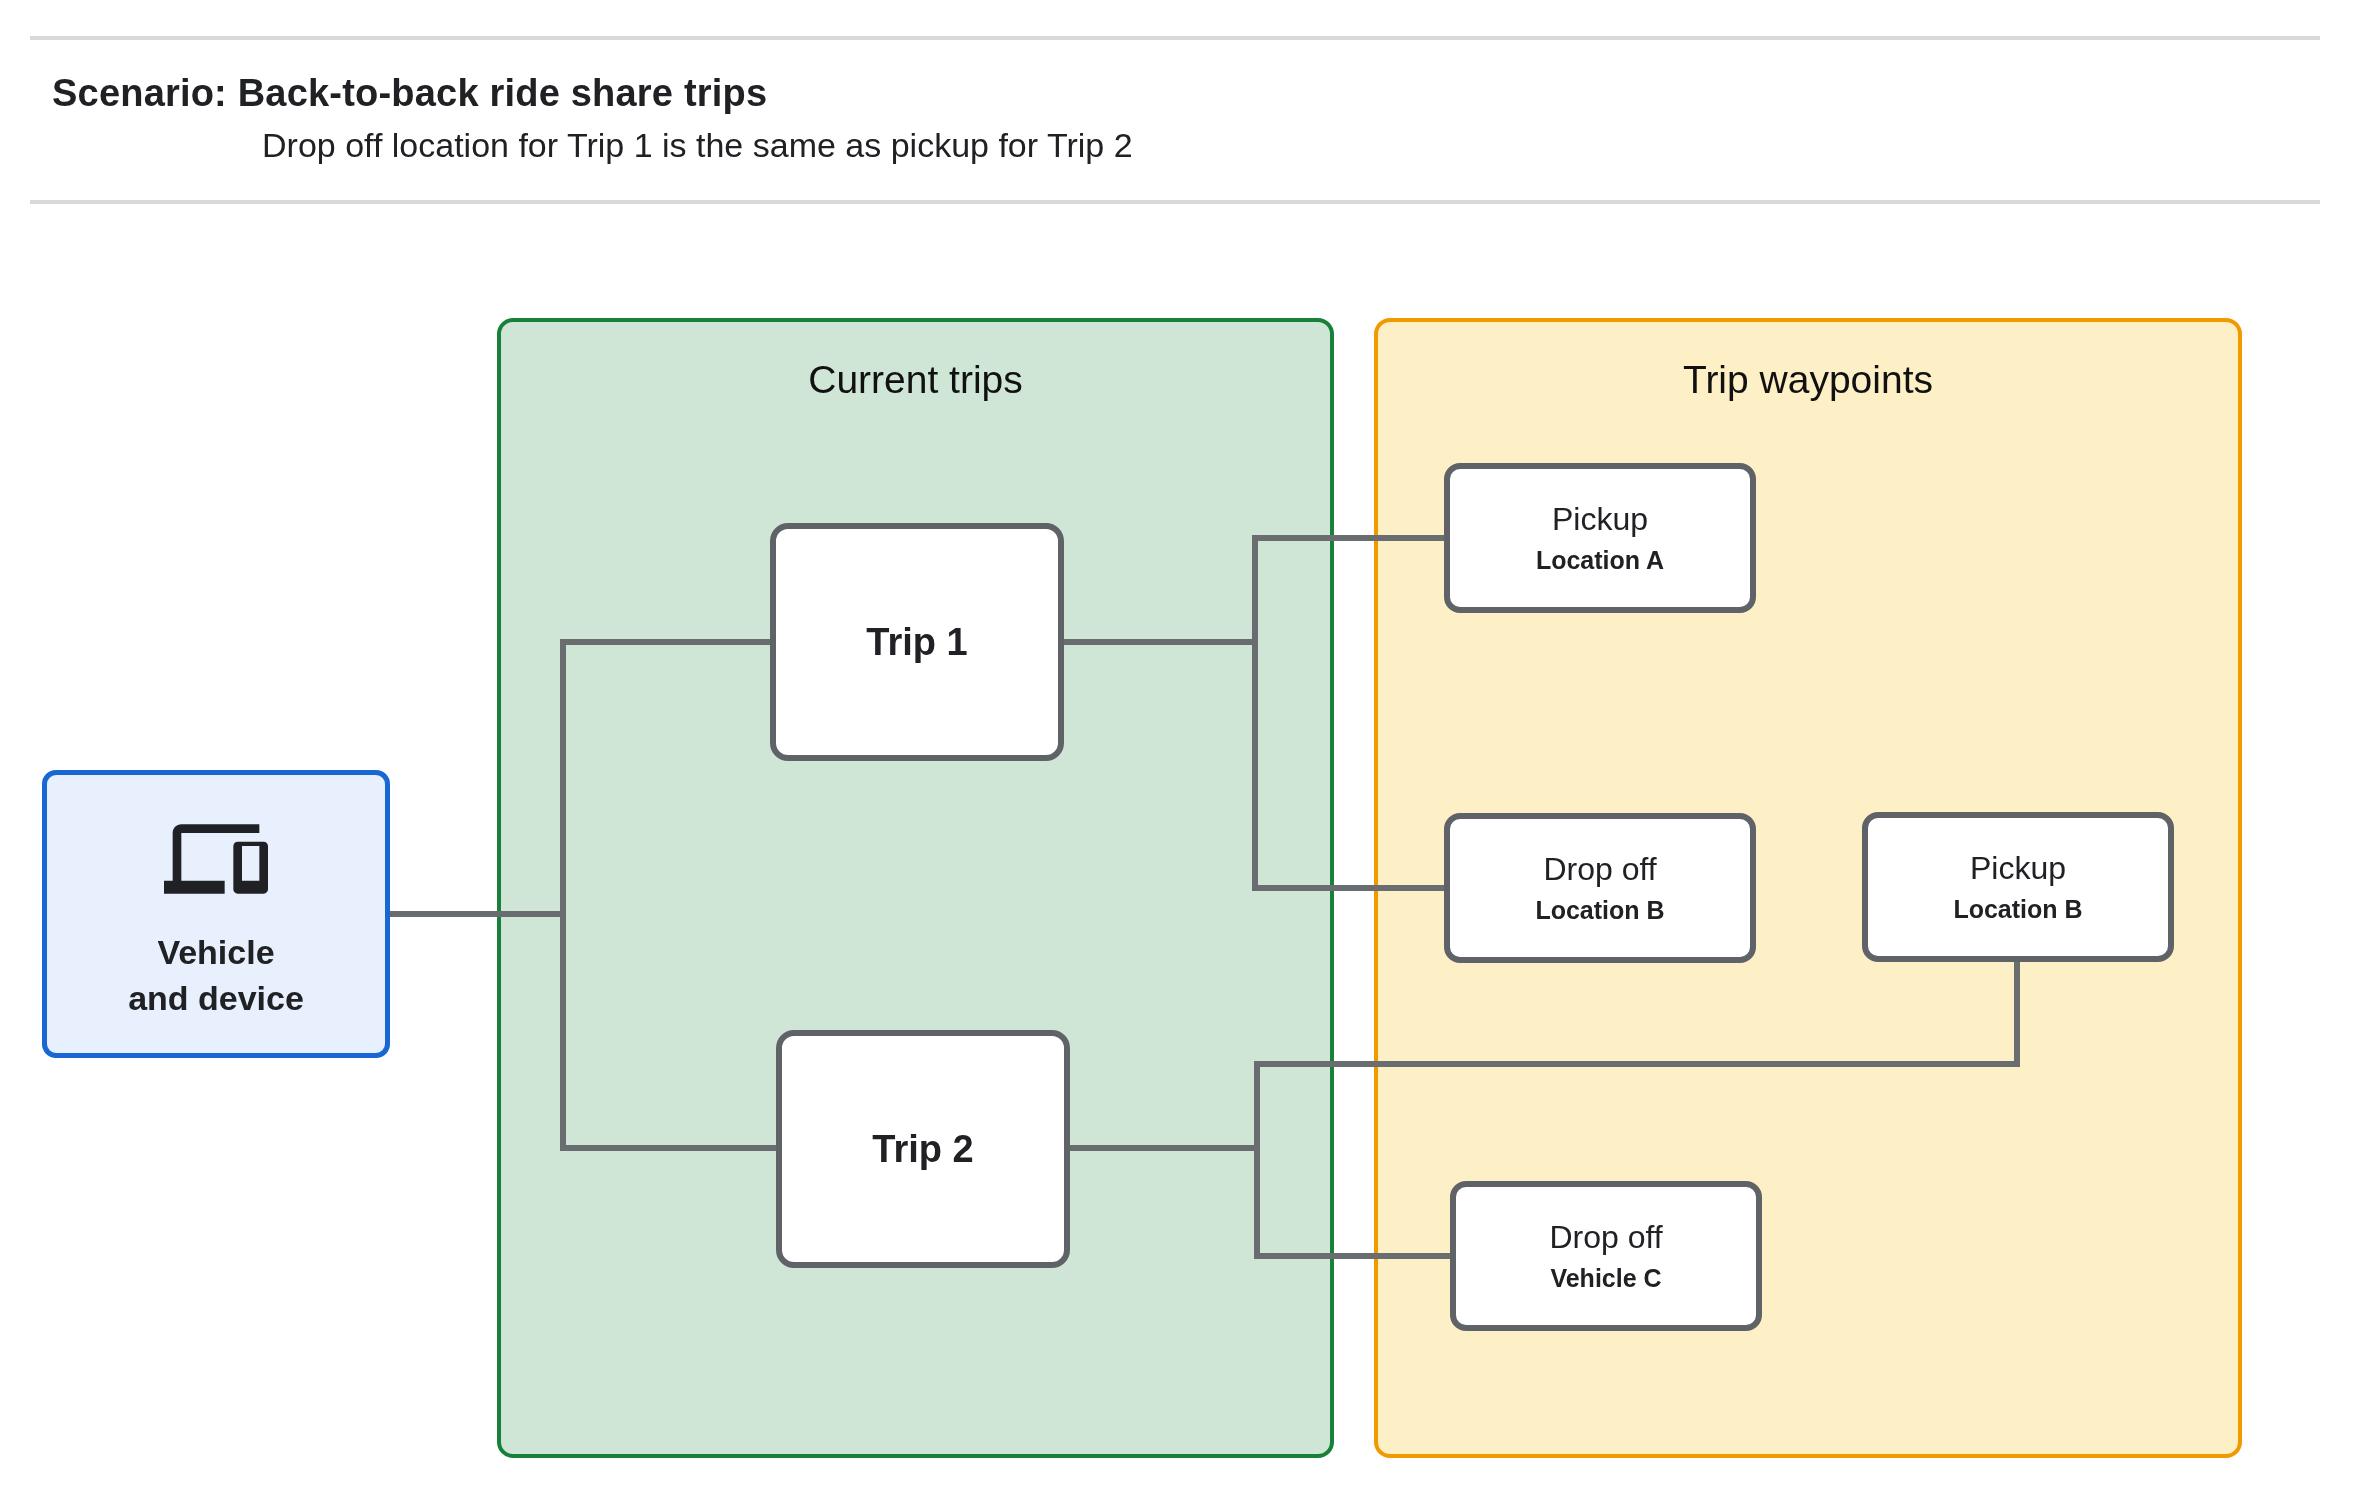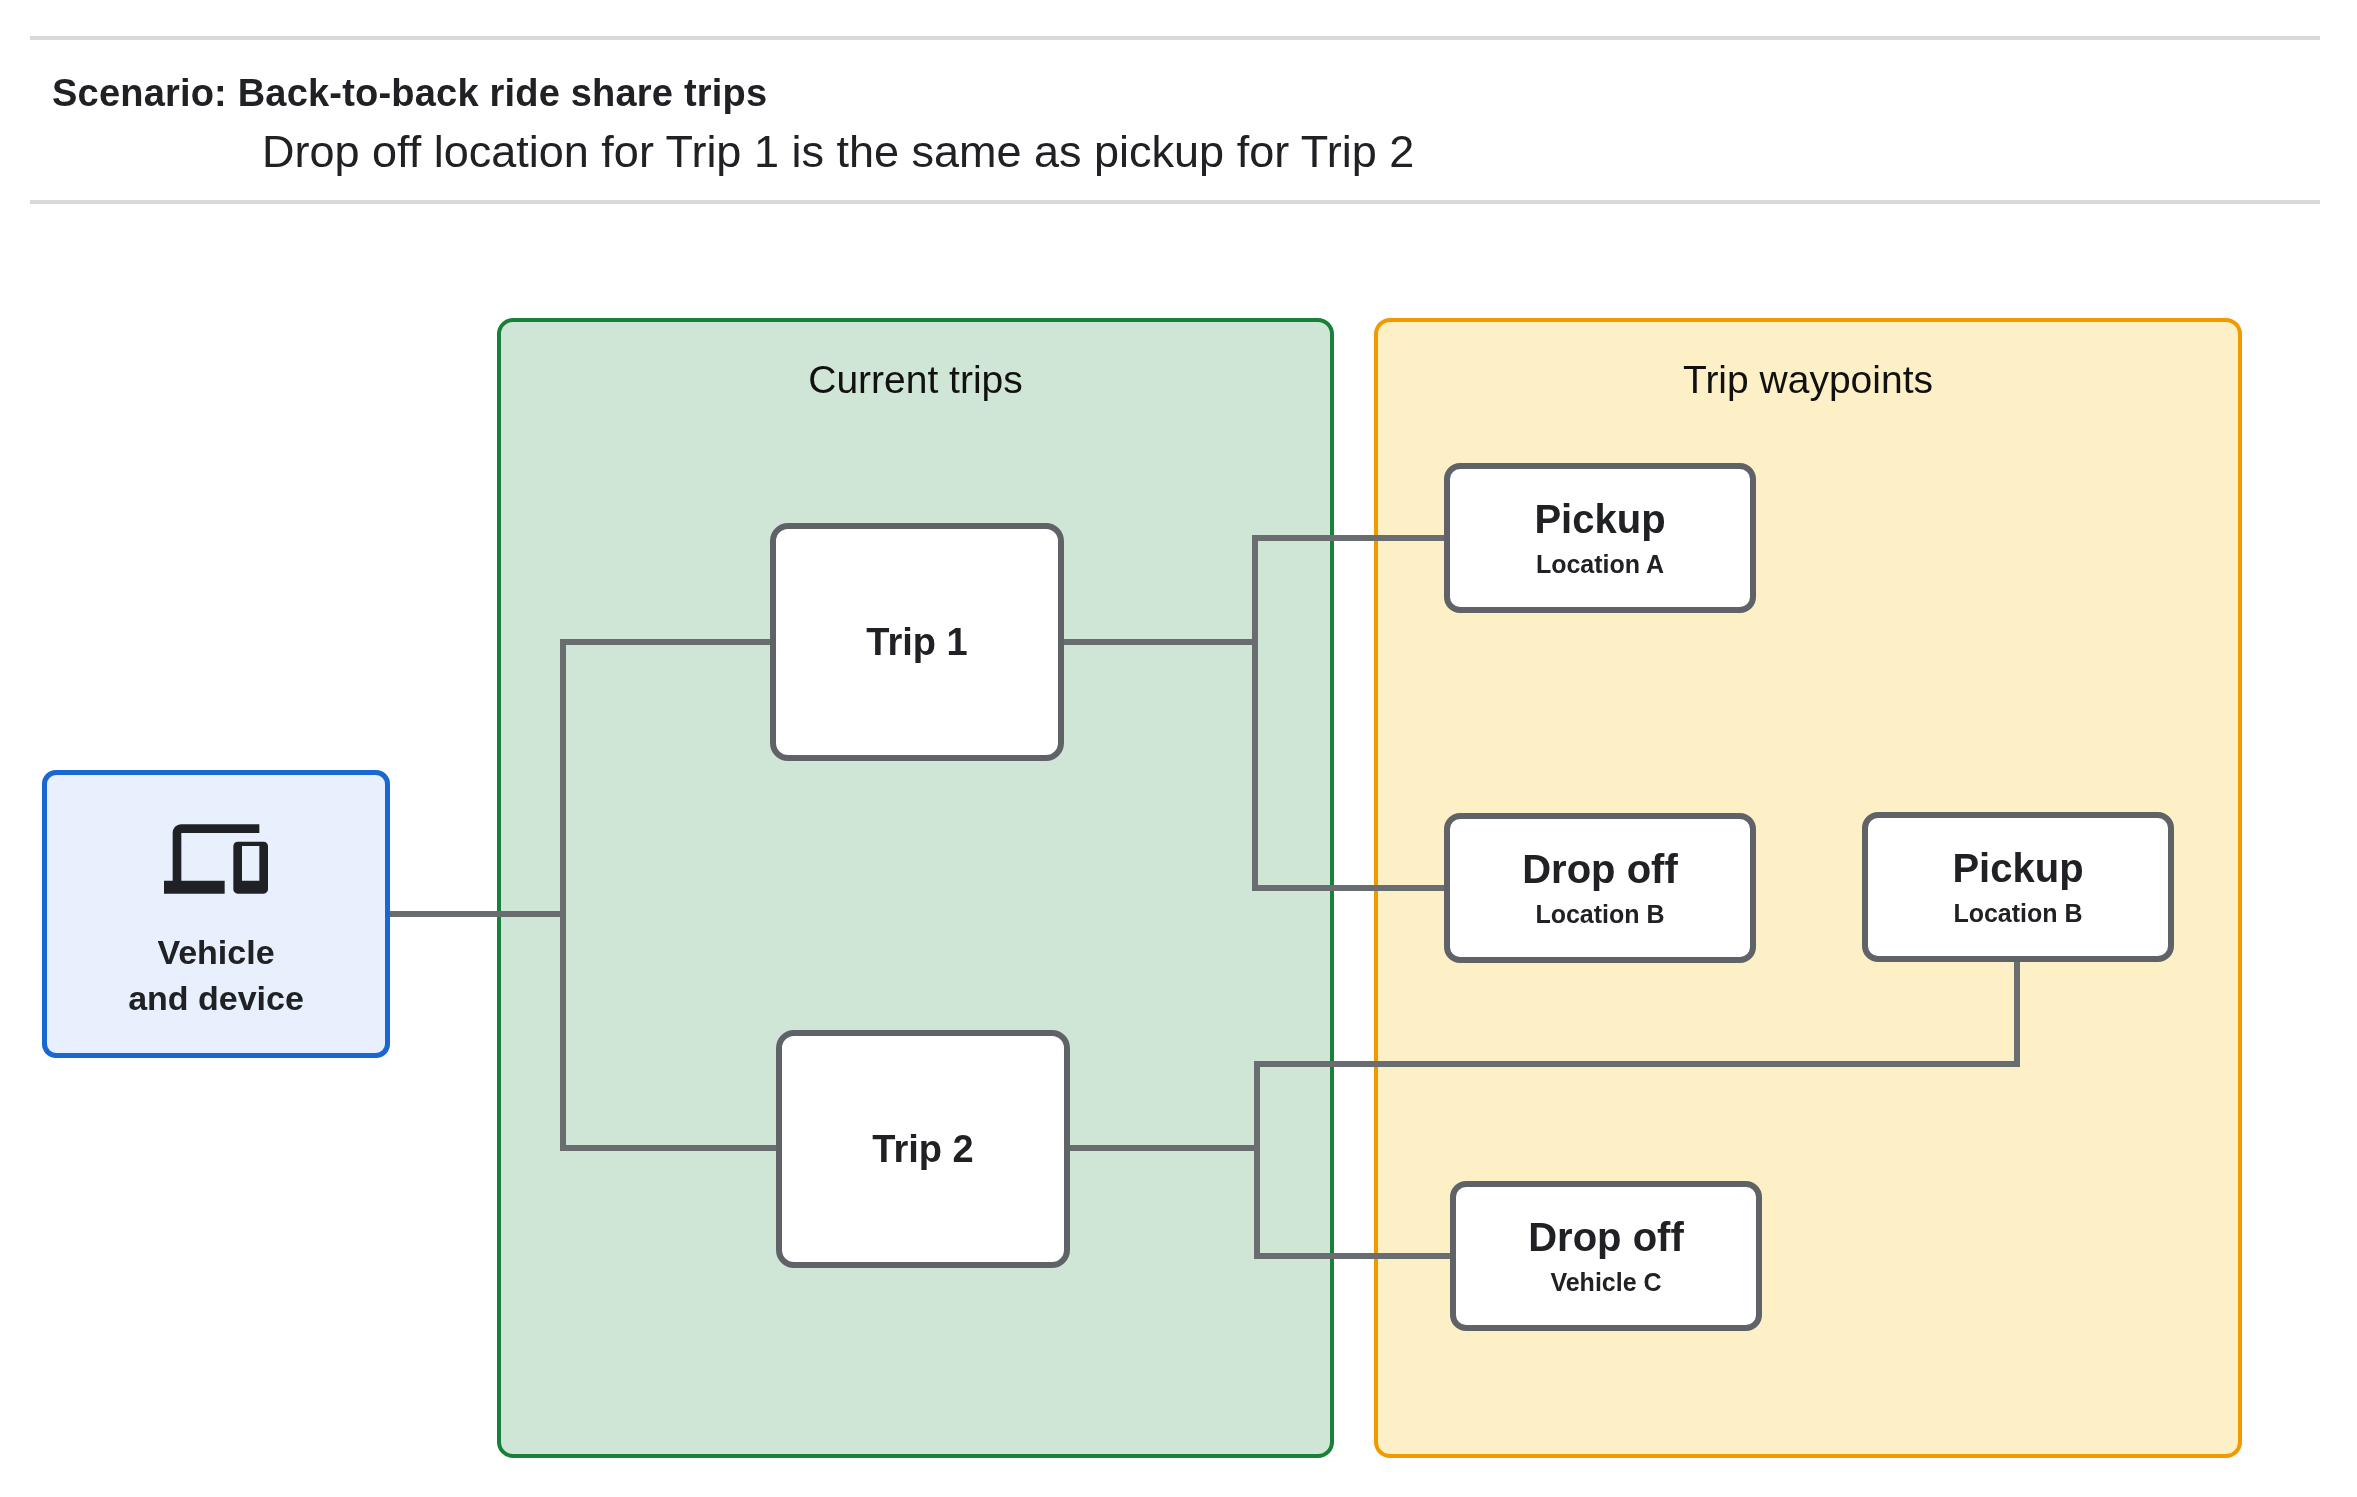--- a/index.html
+++ b/index.html
@@ -35,7 +35,7 @@
   }
   .page-subtitle{
     position:absolute;left:262px;top:126px;
-    font-size:45px;font-weight:normal;
+    font-size:34px;font-weight:normal;
   }
   .group{
     position:absolute;top:318px;height:1140px;

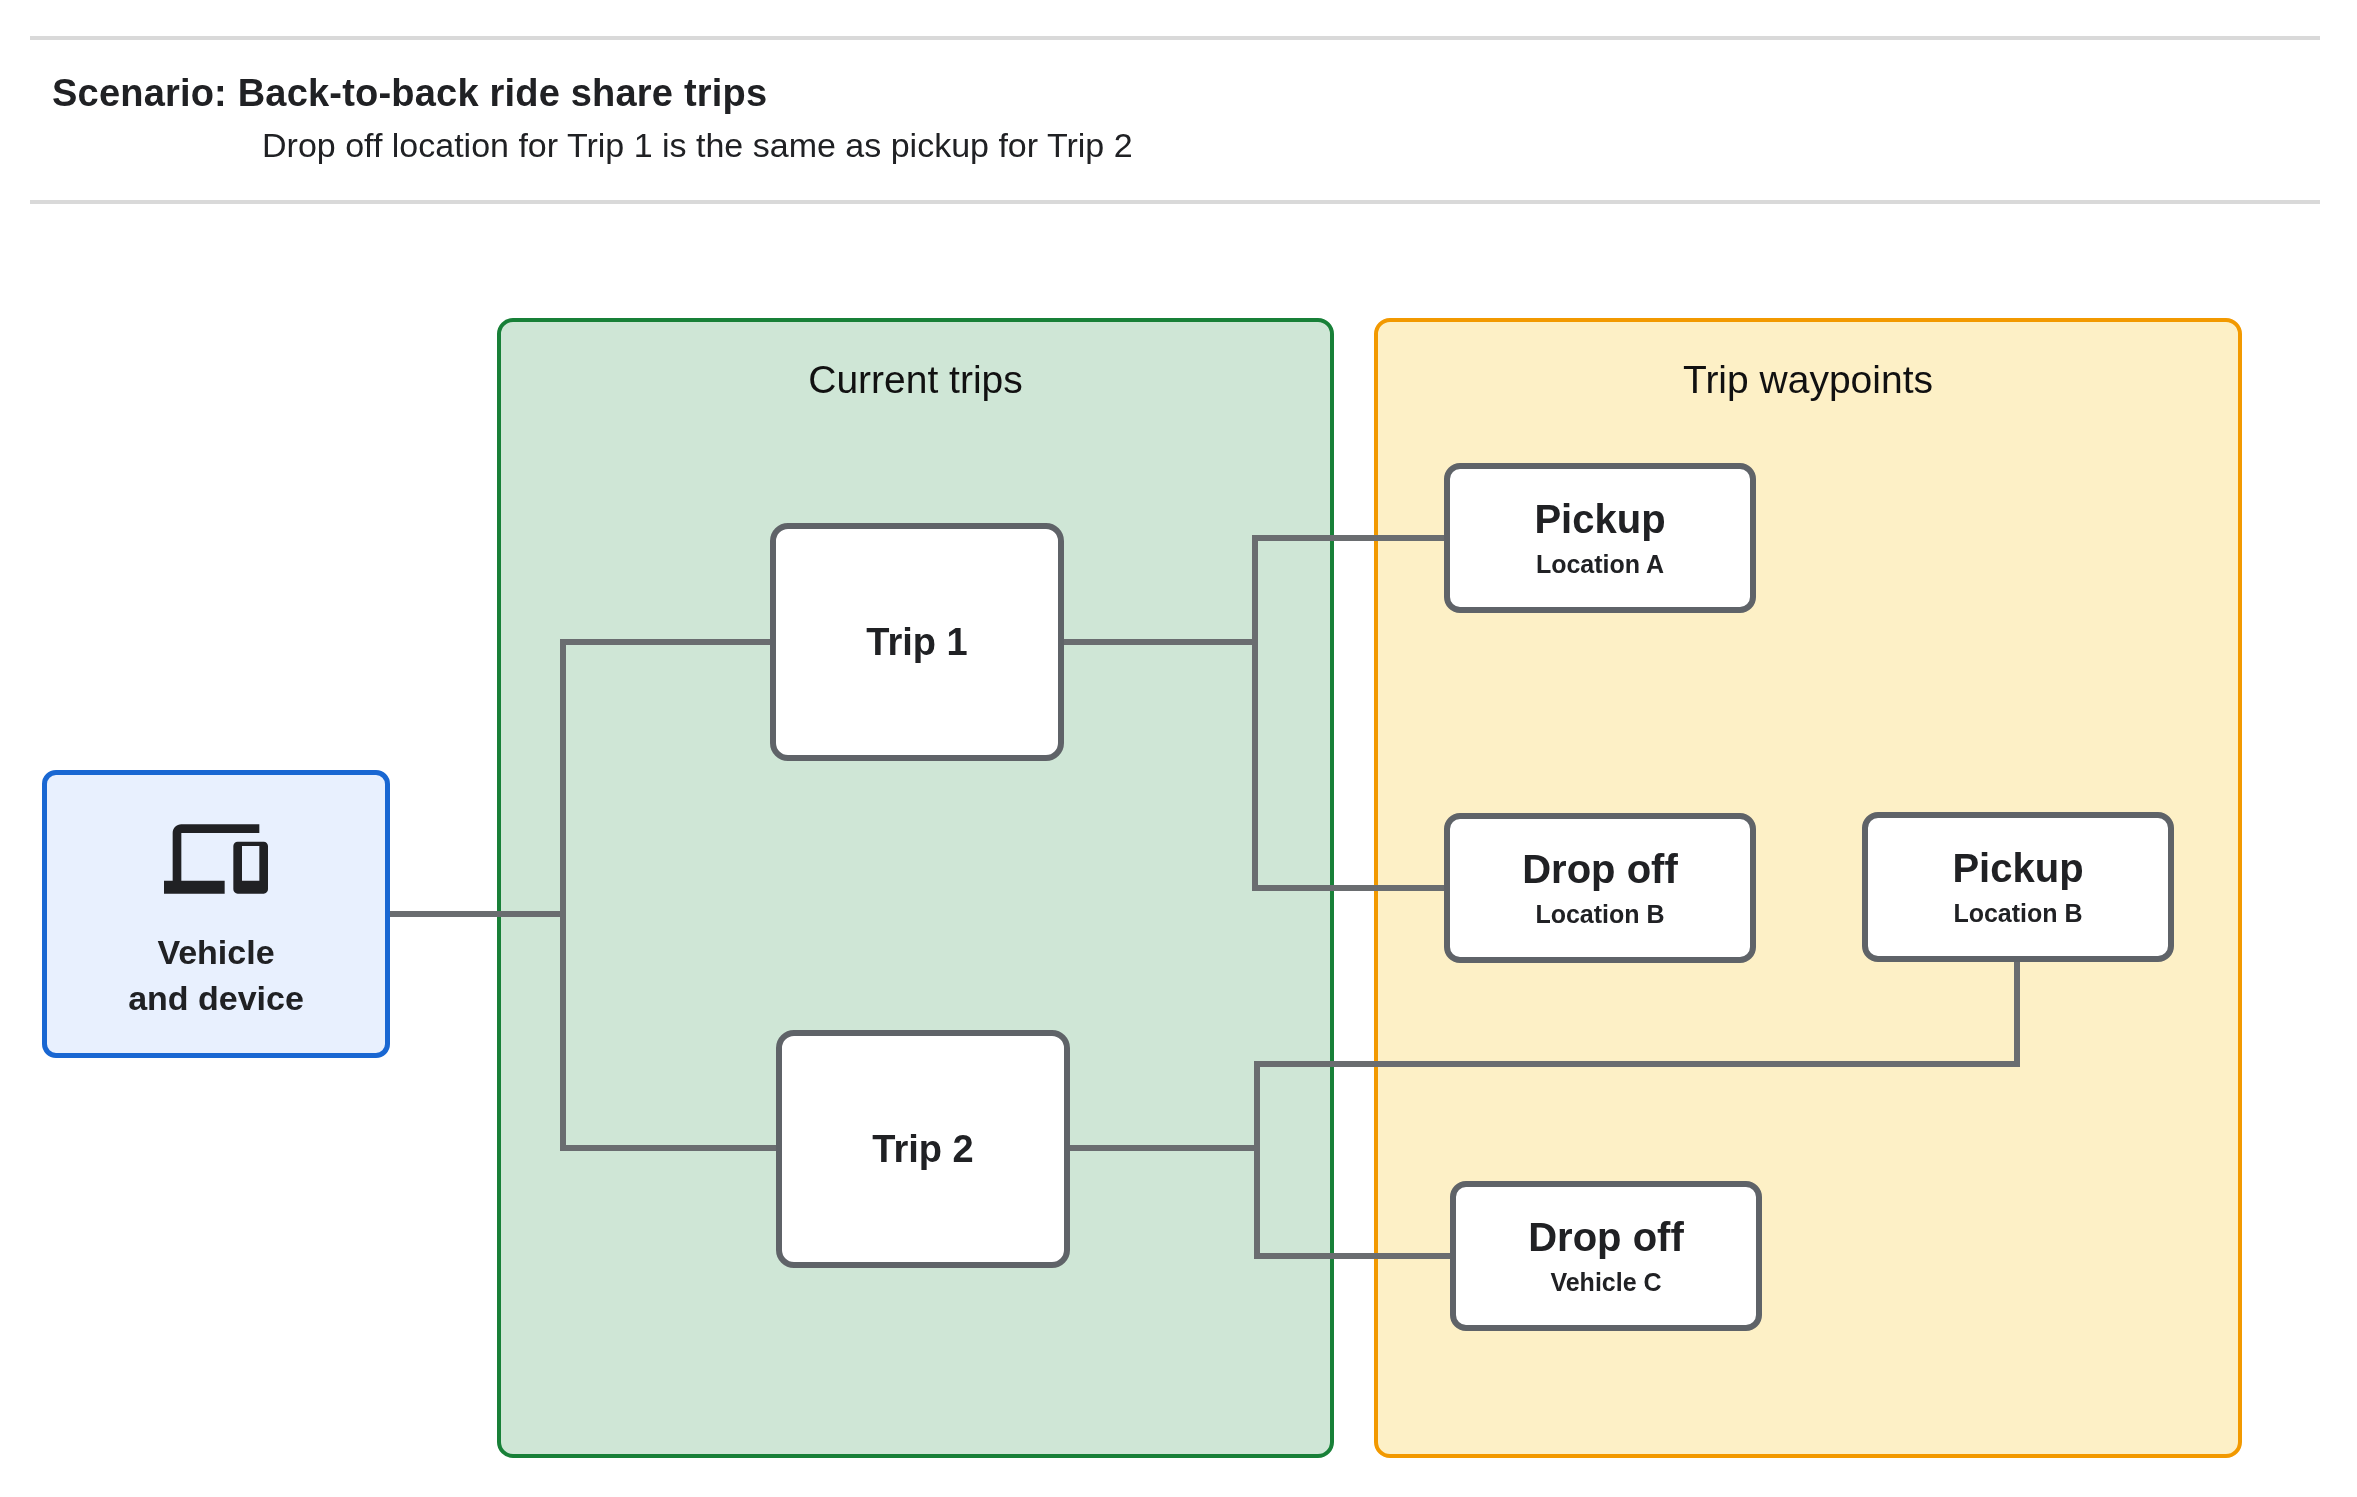--- a/index.html
+++ b/index.html
@@ -81,7 +81,7 @@
   .wp-dropoff-b{left:1444px;top:813px;}
   .wp-pickup-b{left:1862px;top:812px;}
   .wp-dropoff-c{left:1450px;top:1181px;}
-  .wp-title{font-size:40px;font-weight:bold;}
+  .wp-title{font-size:32px;font-weight:normal;}
   .wp-sub{font-size:25px;font-weight:bold;}
   .devices-icon-svg{display:block;}
 </style>

